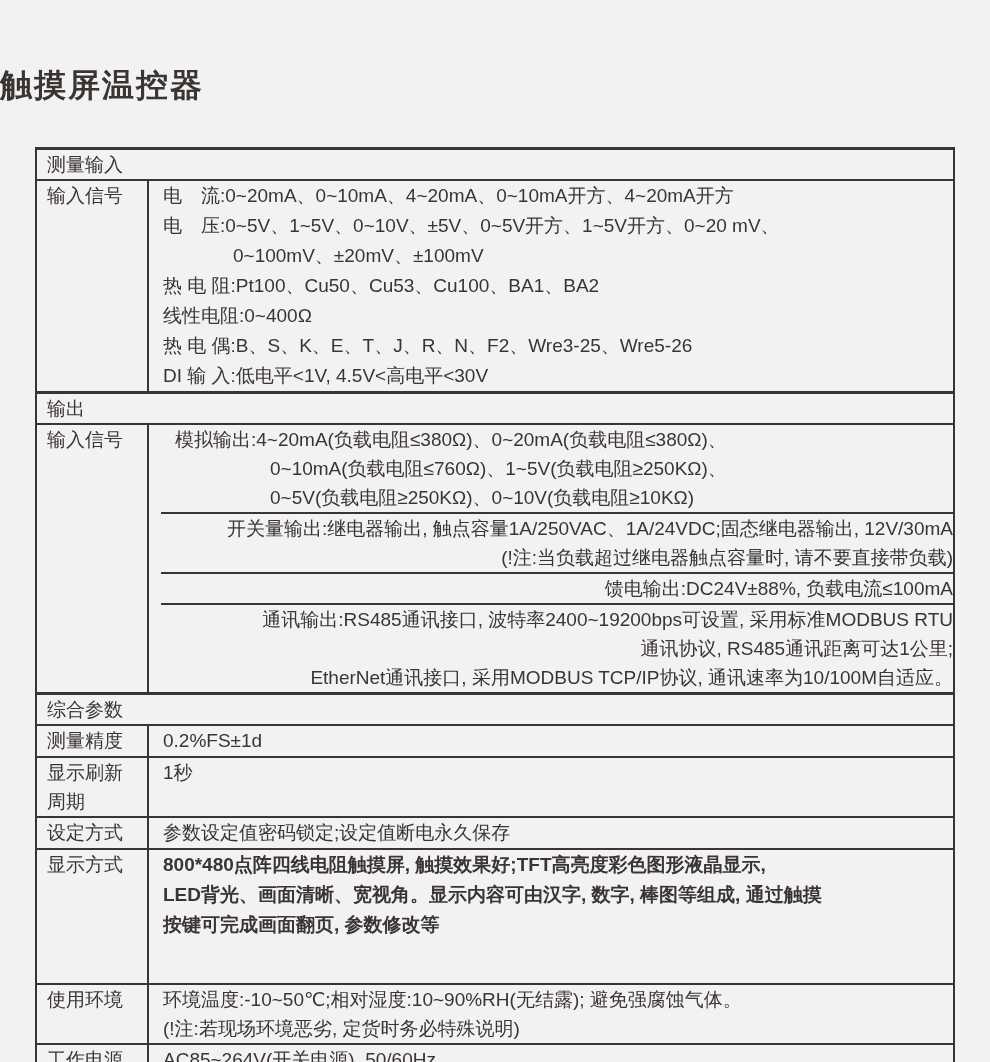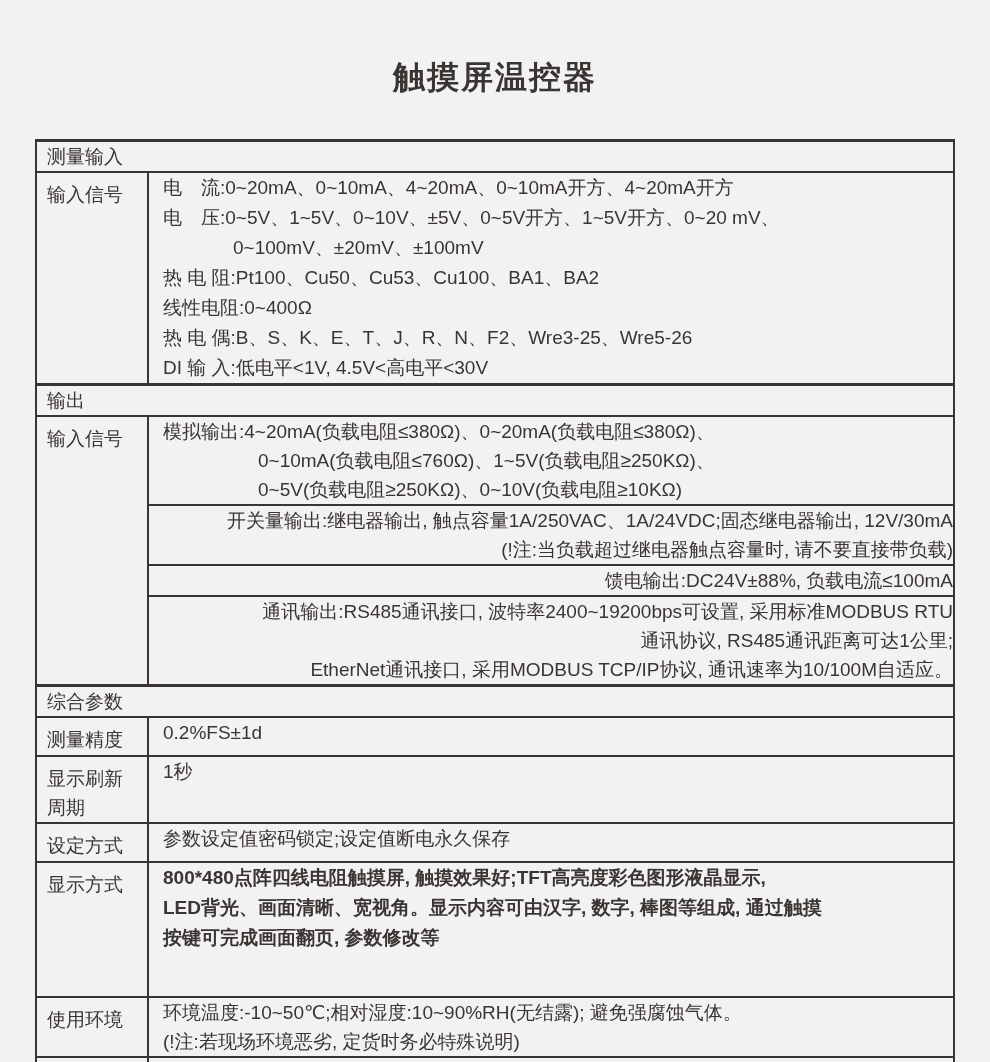--- a/index.html
+++ b/index.html
@@ -16,12 +16,12 @@
   }
   .sheet{width:990px;height:1062px;padding-top:54px;}
   .page-title{
-    text-align:center;
     font-size:32px;
     font-weight:700;
     letter-spacing:2px;
     height:46px;
     line-height:46px;
+    margin-top:8px;
   }
   .spec-table{
     margin:39px 35px 0 35px;

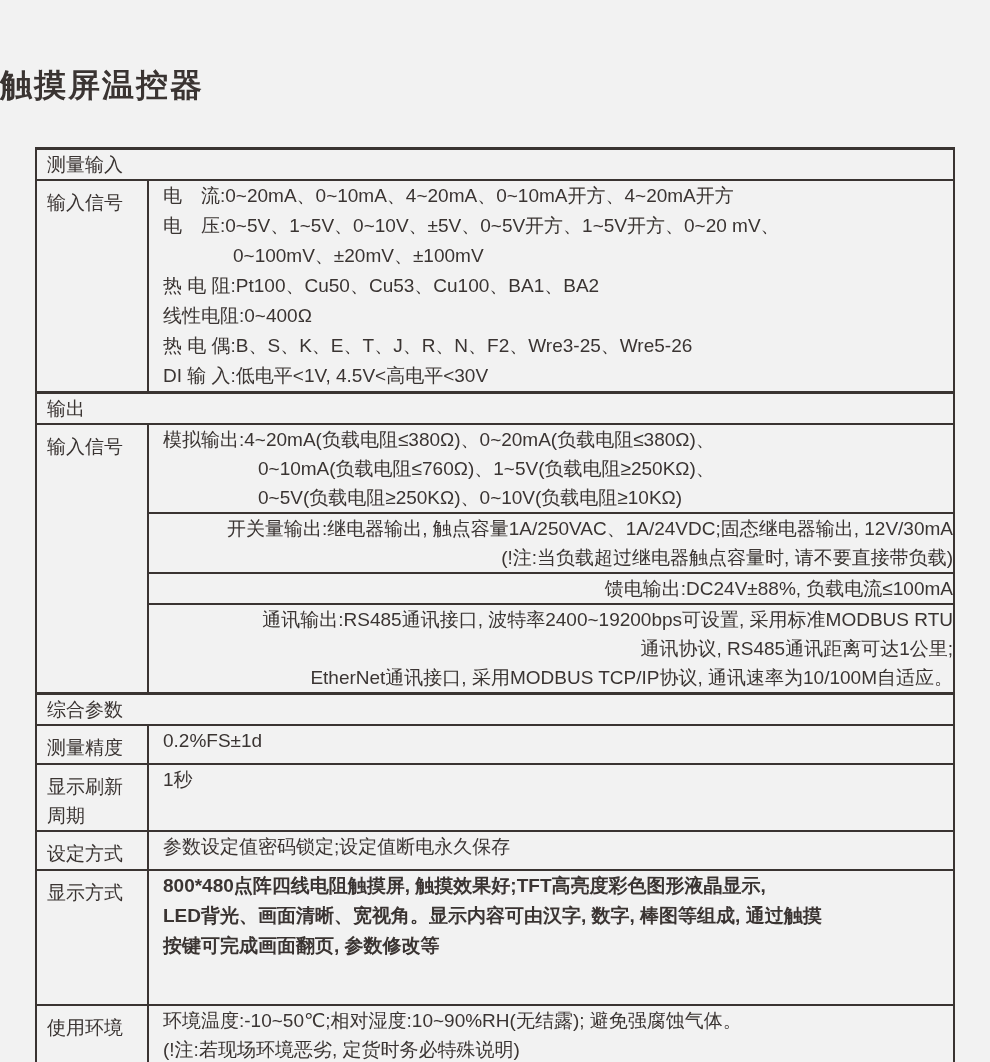--- a/index.html
+++ b/index.html
@@ -44,7 +44,7 @@
     flex:0 0 112px;
     width:112px;
     border-right:2px solid var(--ink);
-    padding:7px 4px 0 10px;
+    padding:0 4px 0 10px;
     line-height:30px;
     white-space:nowrap;
     overflow:hidden;

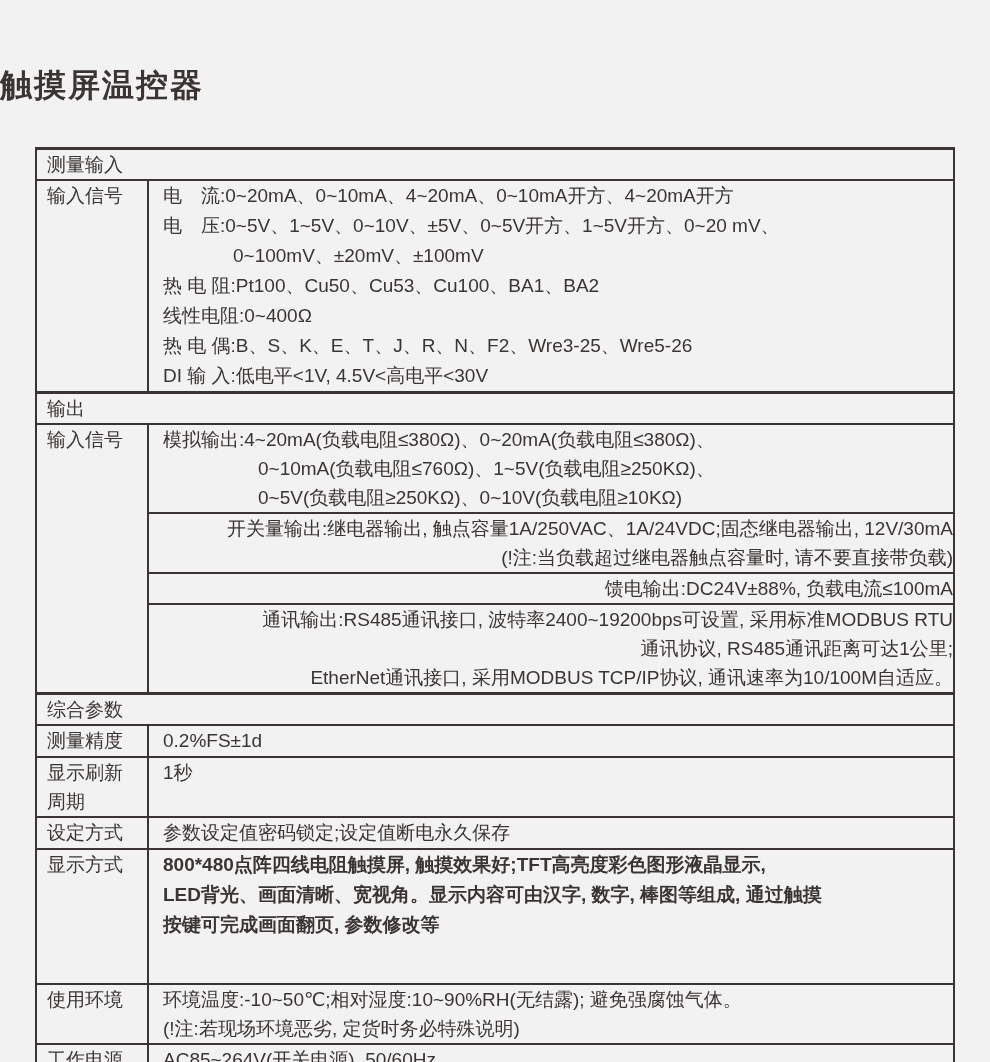--- a/index.html
+++ b/index.html
@@ -55,7 +55,7 @@
     padding-left:14px;
     overflow:hidden;
   }
-  .content-cell.no-pad{padding-left:0;}
+  .content-cell.no-pad{padding-left:12px;}
   .line{line-height:29px;white-space:nowrap;}
   .lh30 .line{line-height:30px;}
   .ind-a{padding-left:70px;}   

